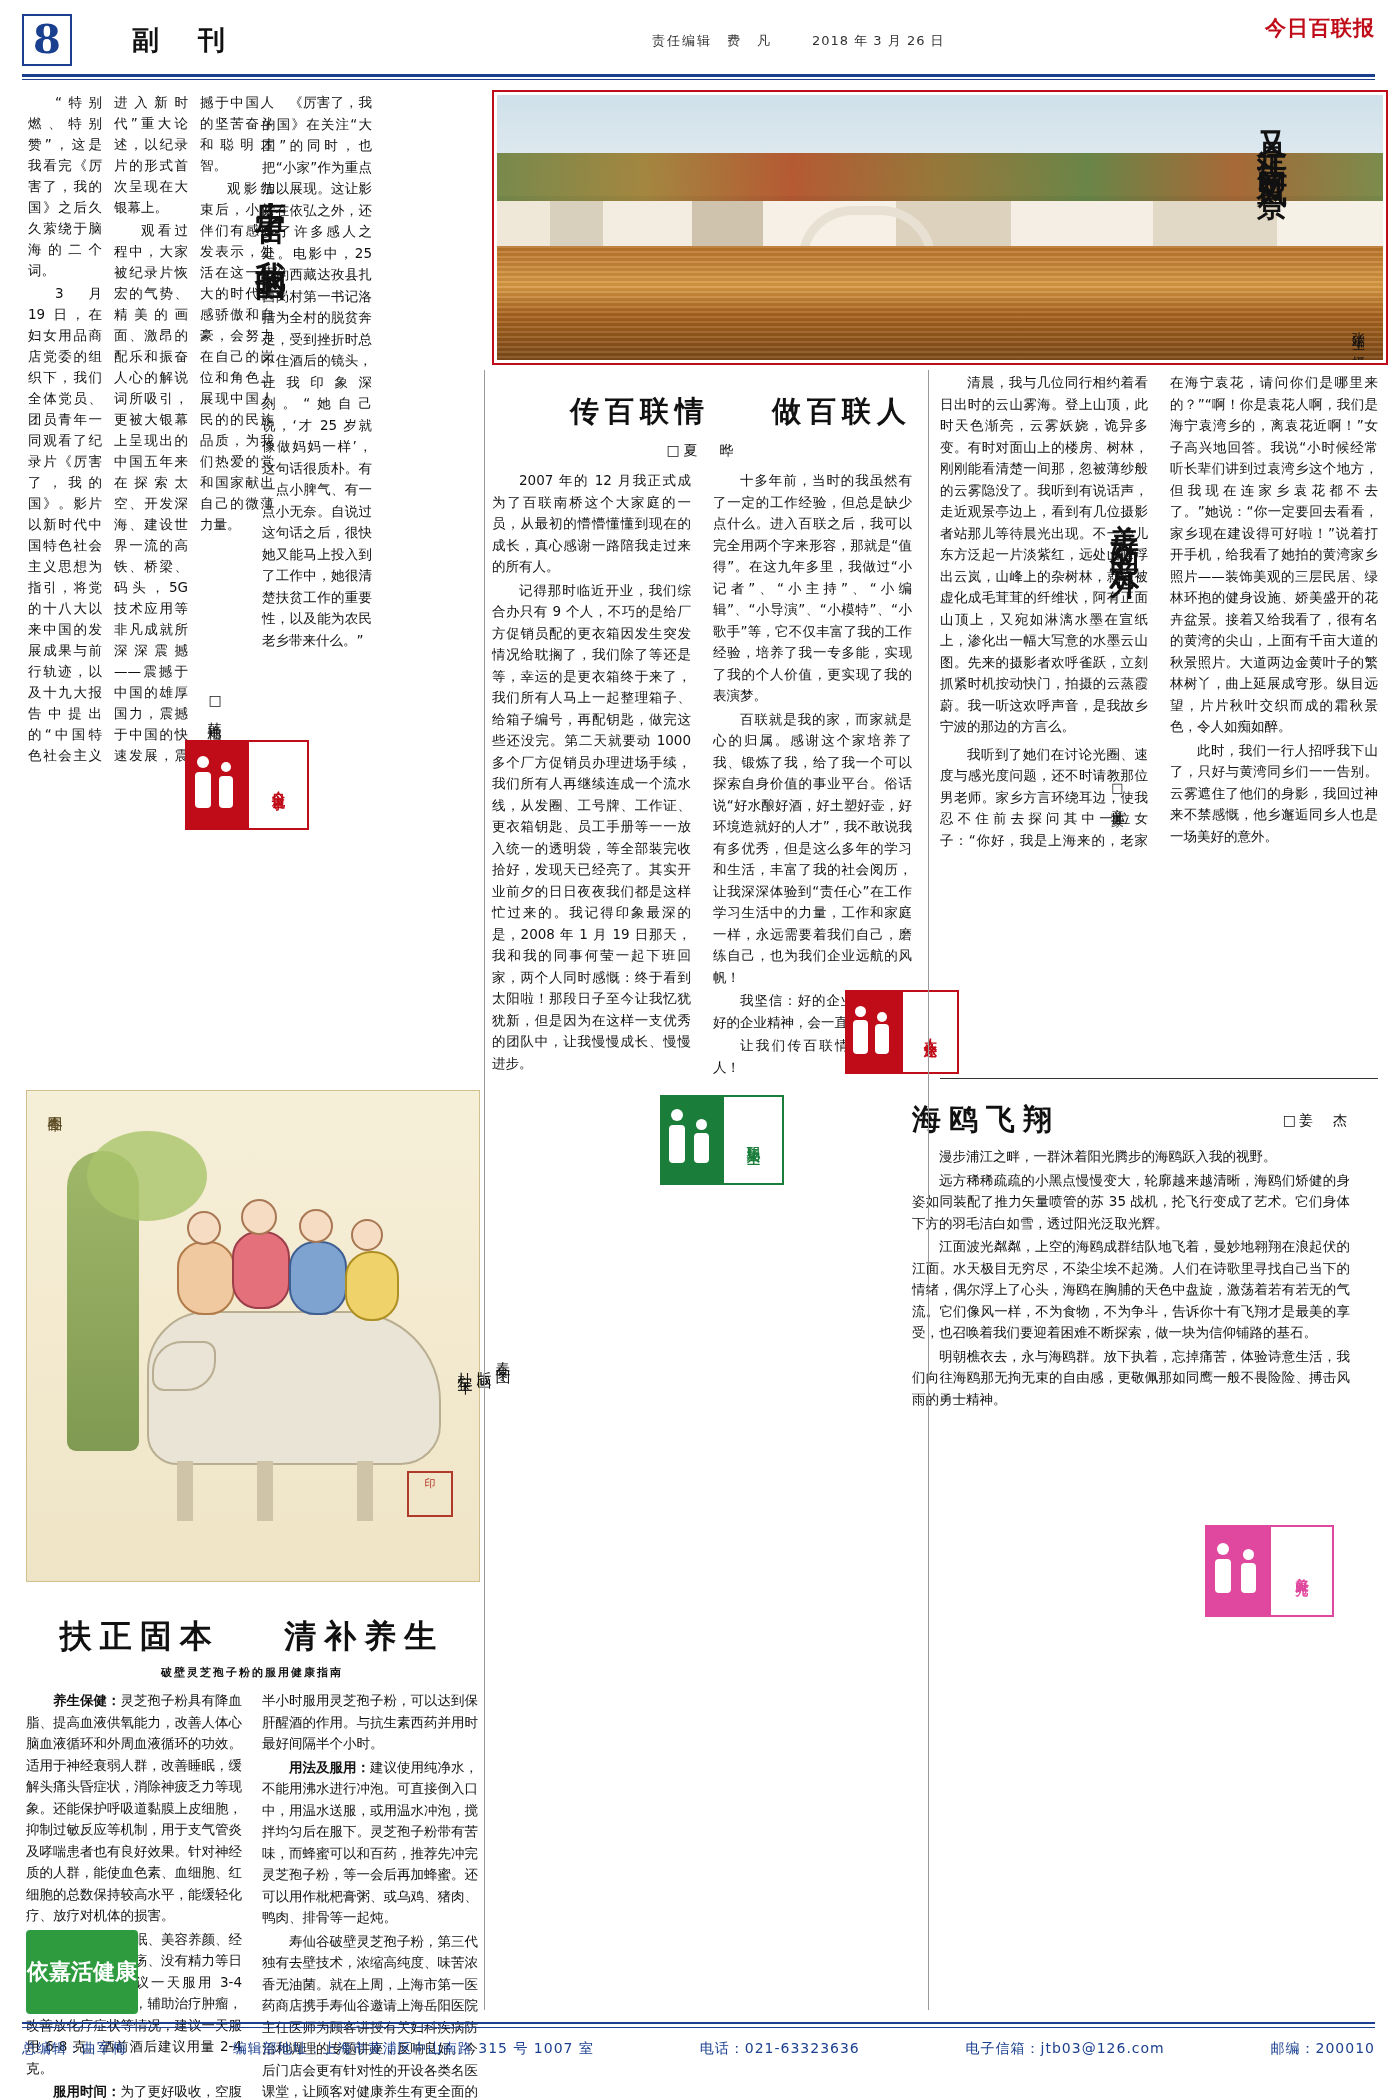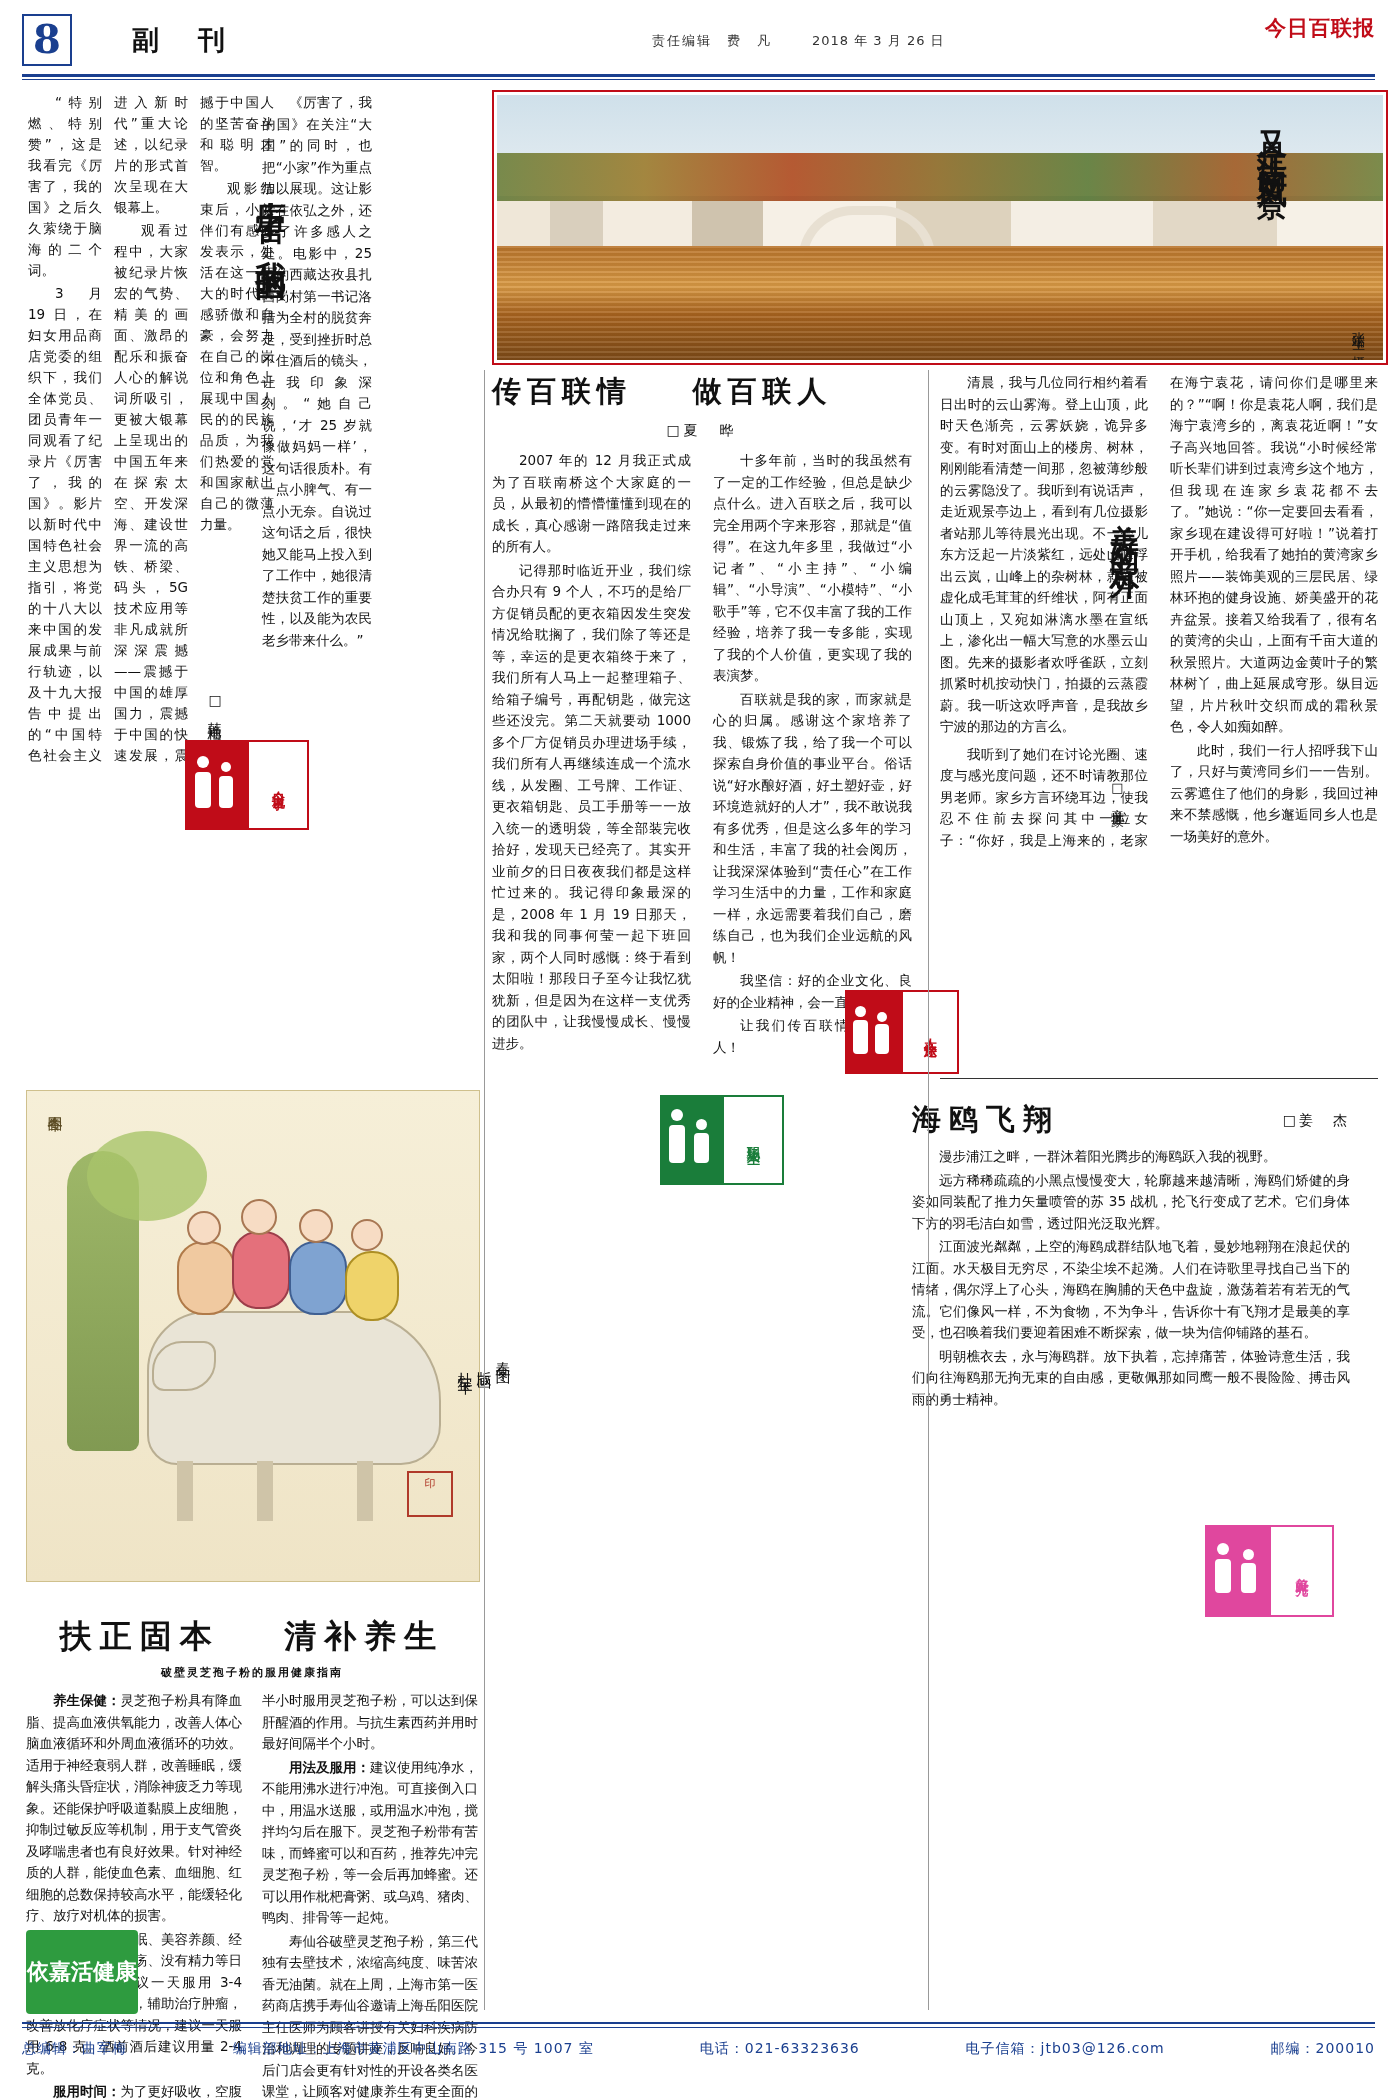--- a/index.html
+++ b/index.html
@@ -70,8 +70,8 @@
 
   
   .art2{position:absolute;left:492px;top:372px;width:420px;}
-  .art2 .title{font-size:29px;font-weight:bold;letter-spacing:6px;text-align:left;
-     font-family:Liberation Serif, serif;}
+  .art2 .title{font-size:29px;font-weight:bold;letter-spacing:6px;text-align:right;
+     font-family:Liberation Sans, sans-serif;margin-top:20px;}
   .art2 .author{font-size:14px;text-align:center;margin-top:10px;letter-spacing:4px;}
   .art2 .cols{margin-top:10px;columns:2;column-gap:22px;font-size:13.5px;line-height:21.5px;text-align:justify;}
   .art2 .cols p{margin:0 0 2px 0;text-indent:2em;}

